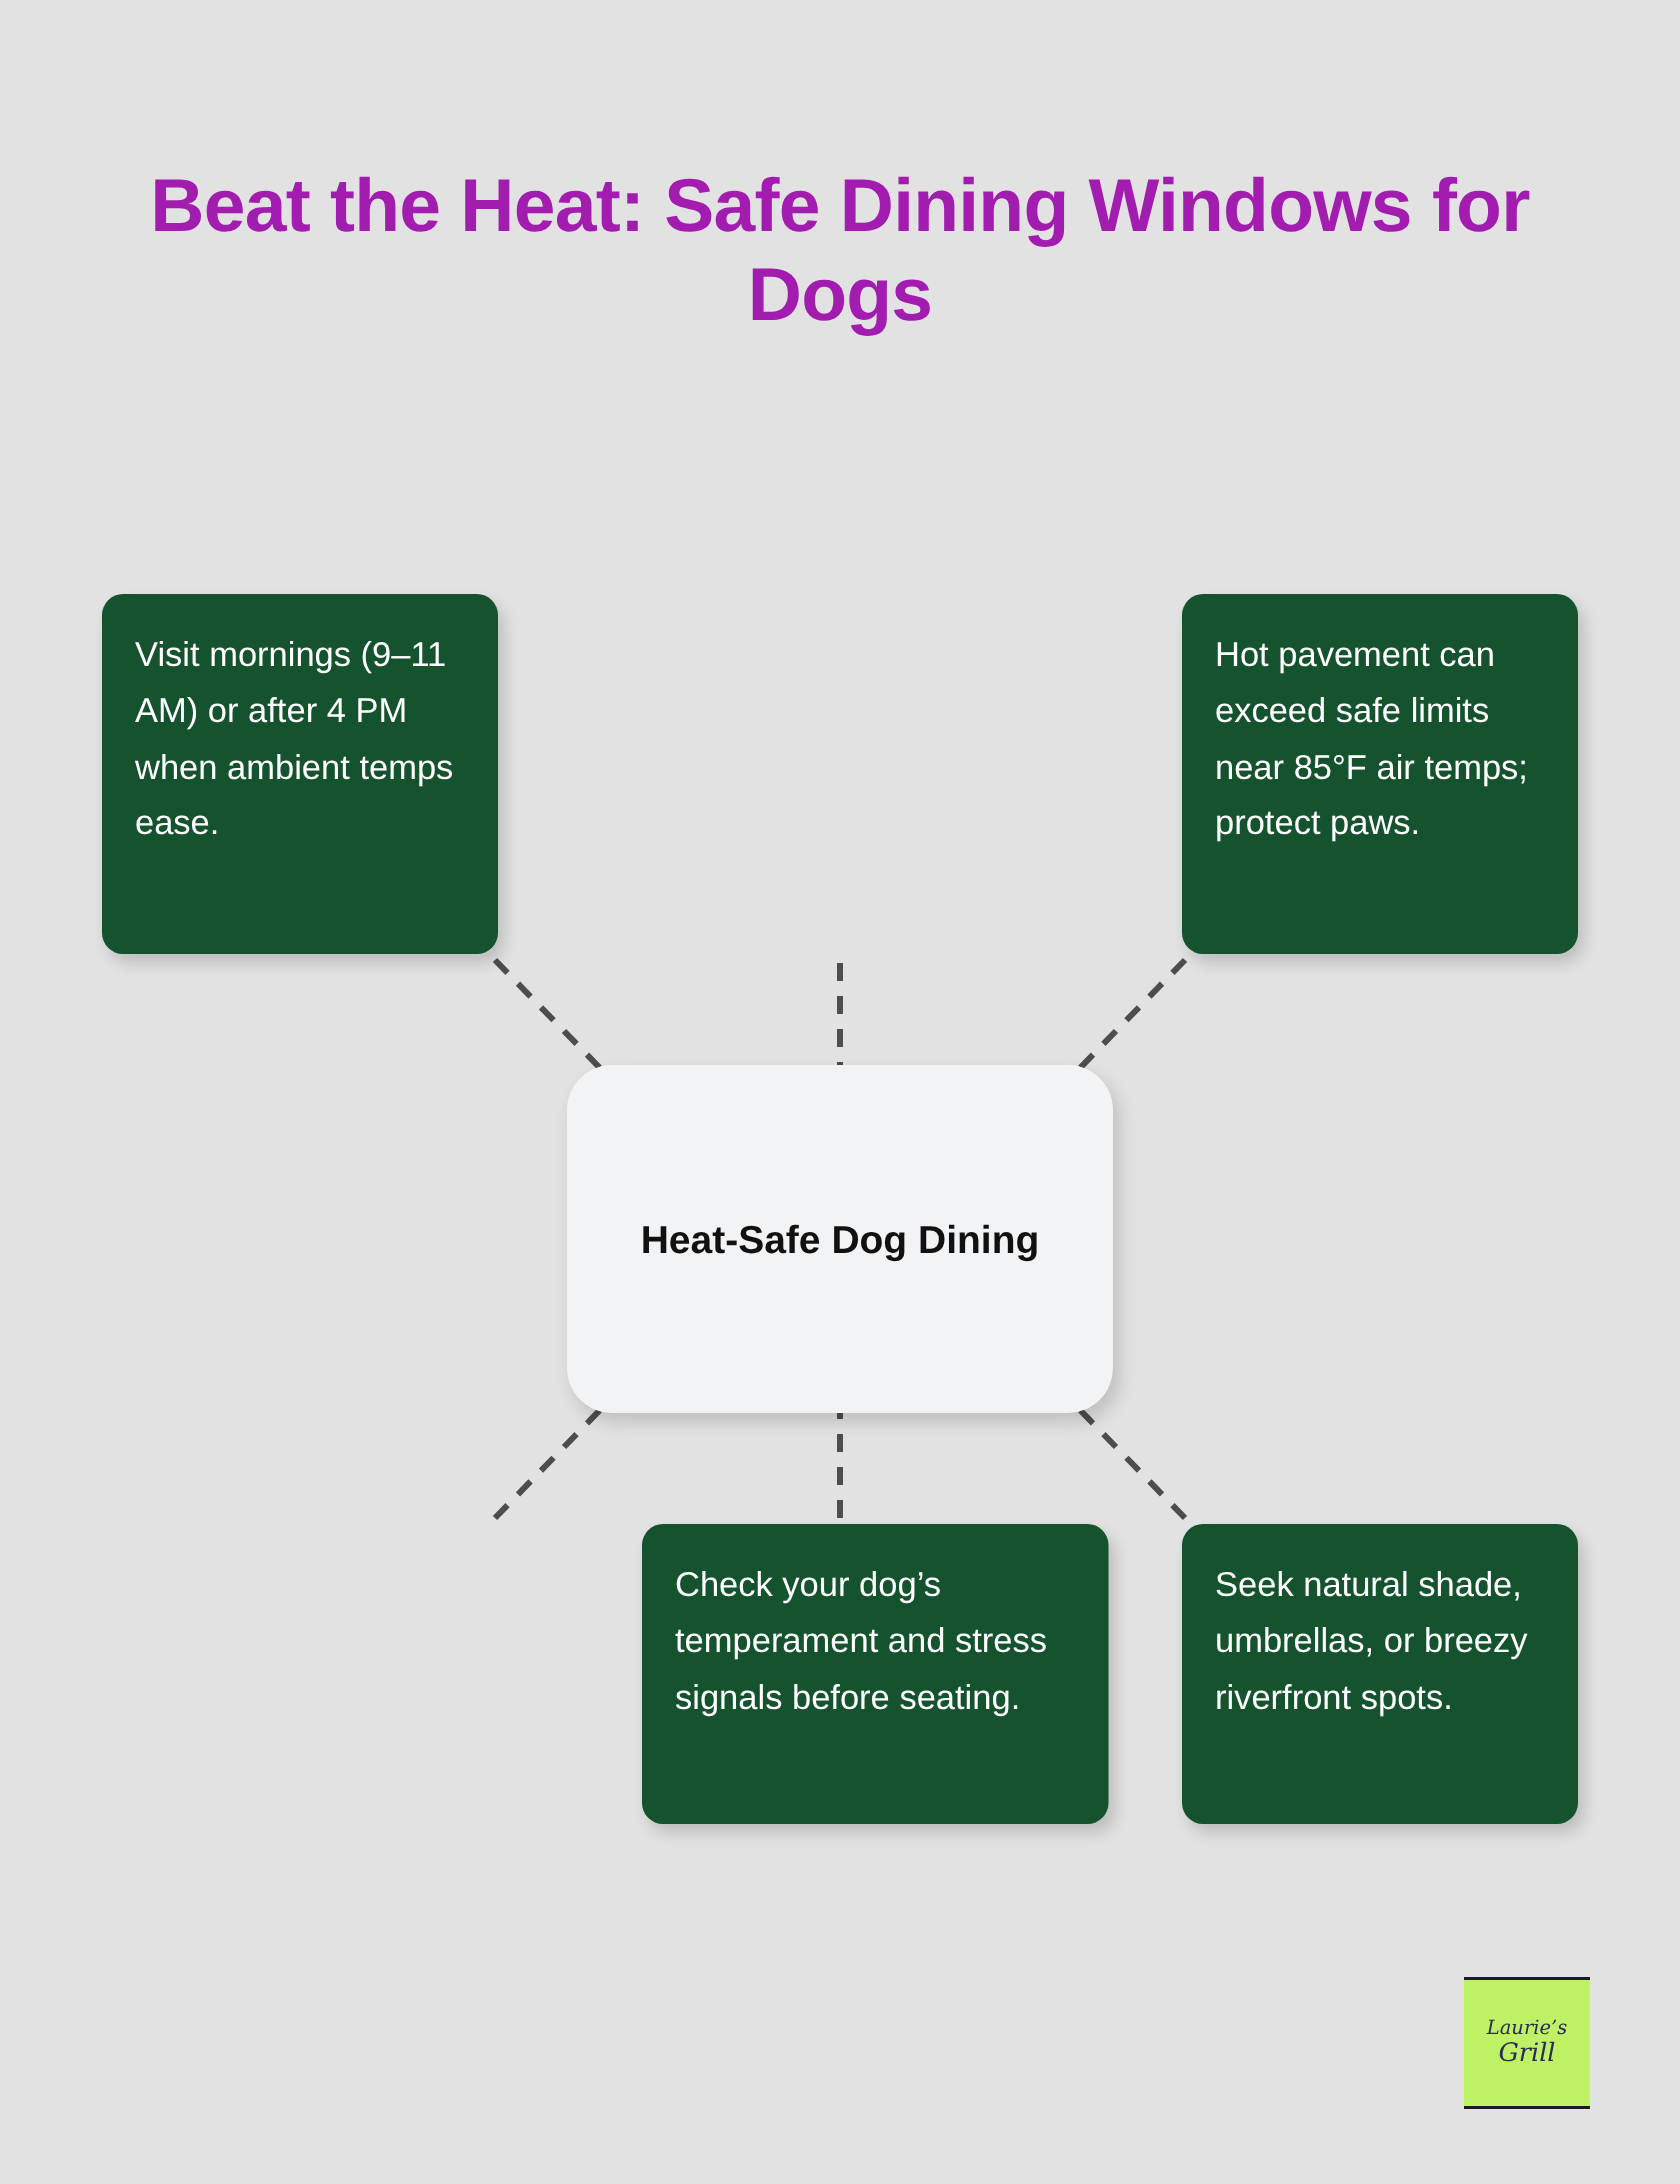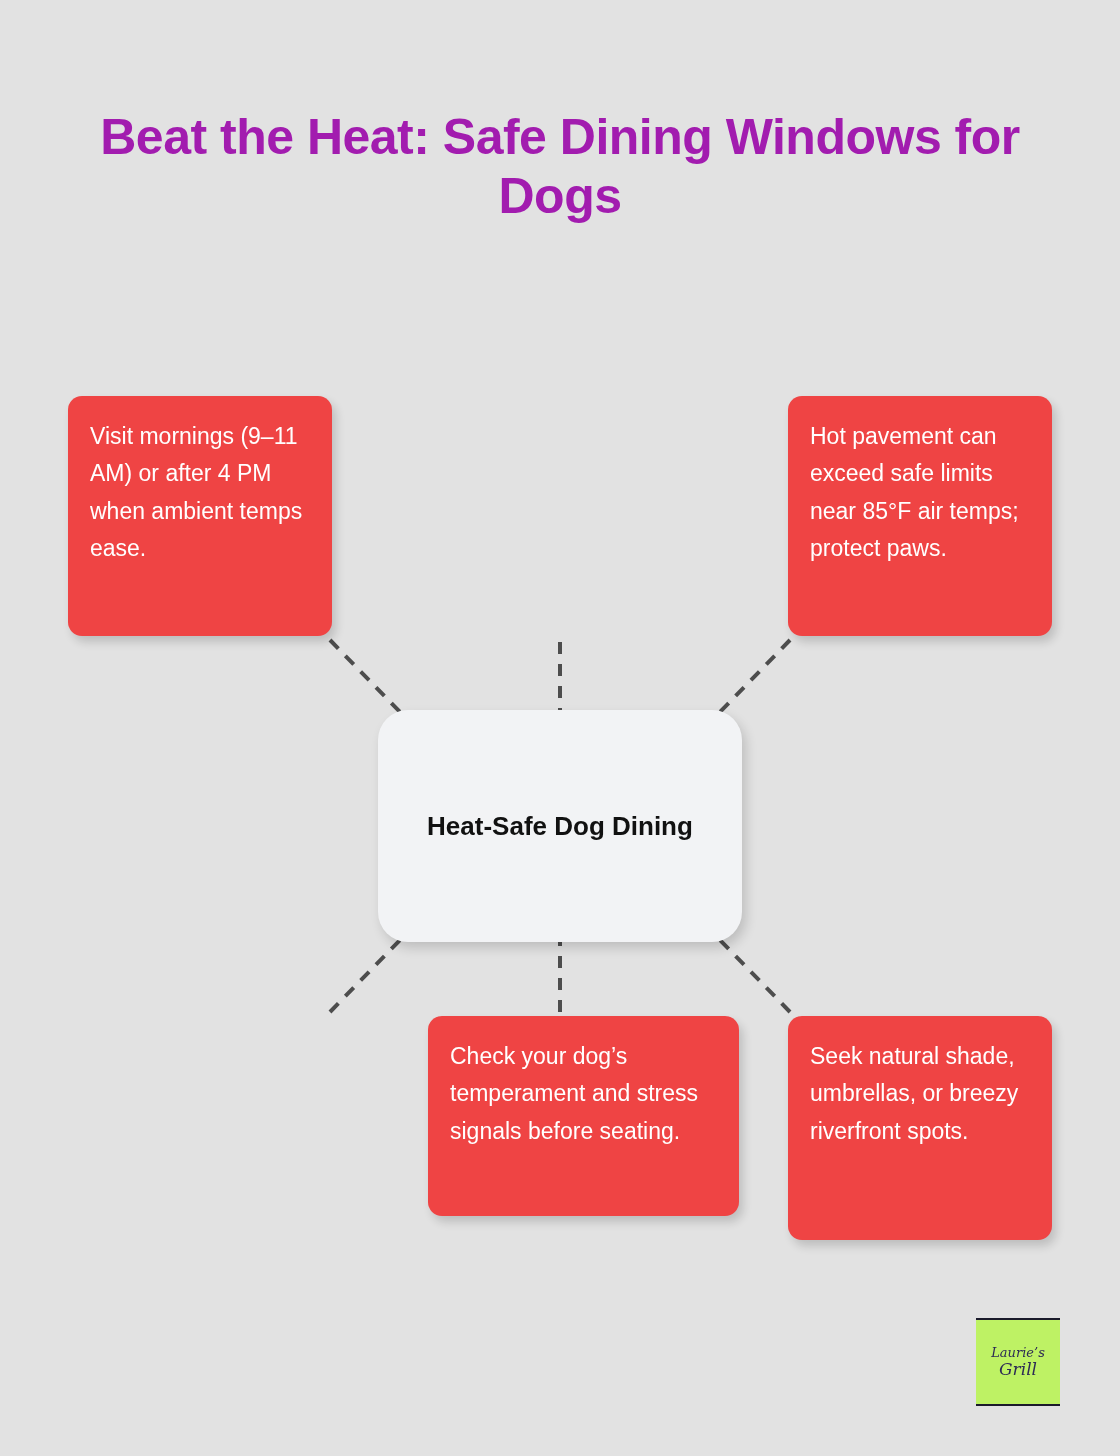--- a/index.html
+++ b/index.html
@@ -41,7 +41,7 @@
     box-sizing: border-box;
     border-radius: 14px;
     color: #ffffff;
-    background: #ef4444;
+    background: #14532d;
     font-size: 23px;
     line-height: 1.62;
     padding: 22px 22px 20px 22px;

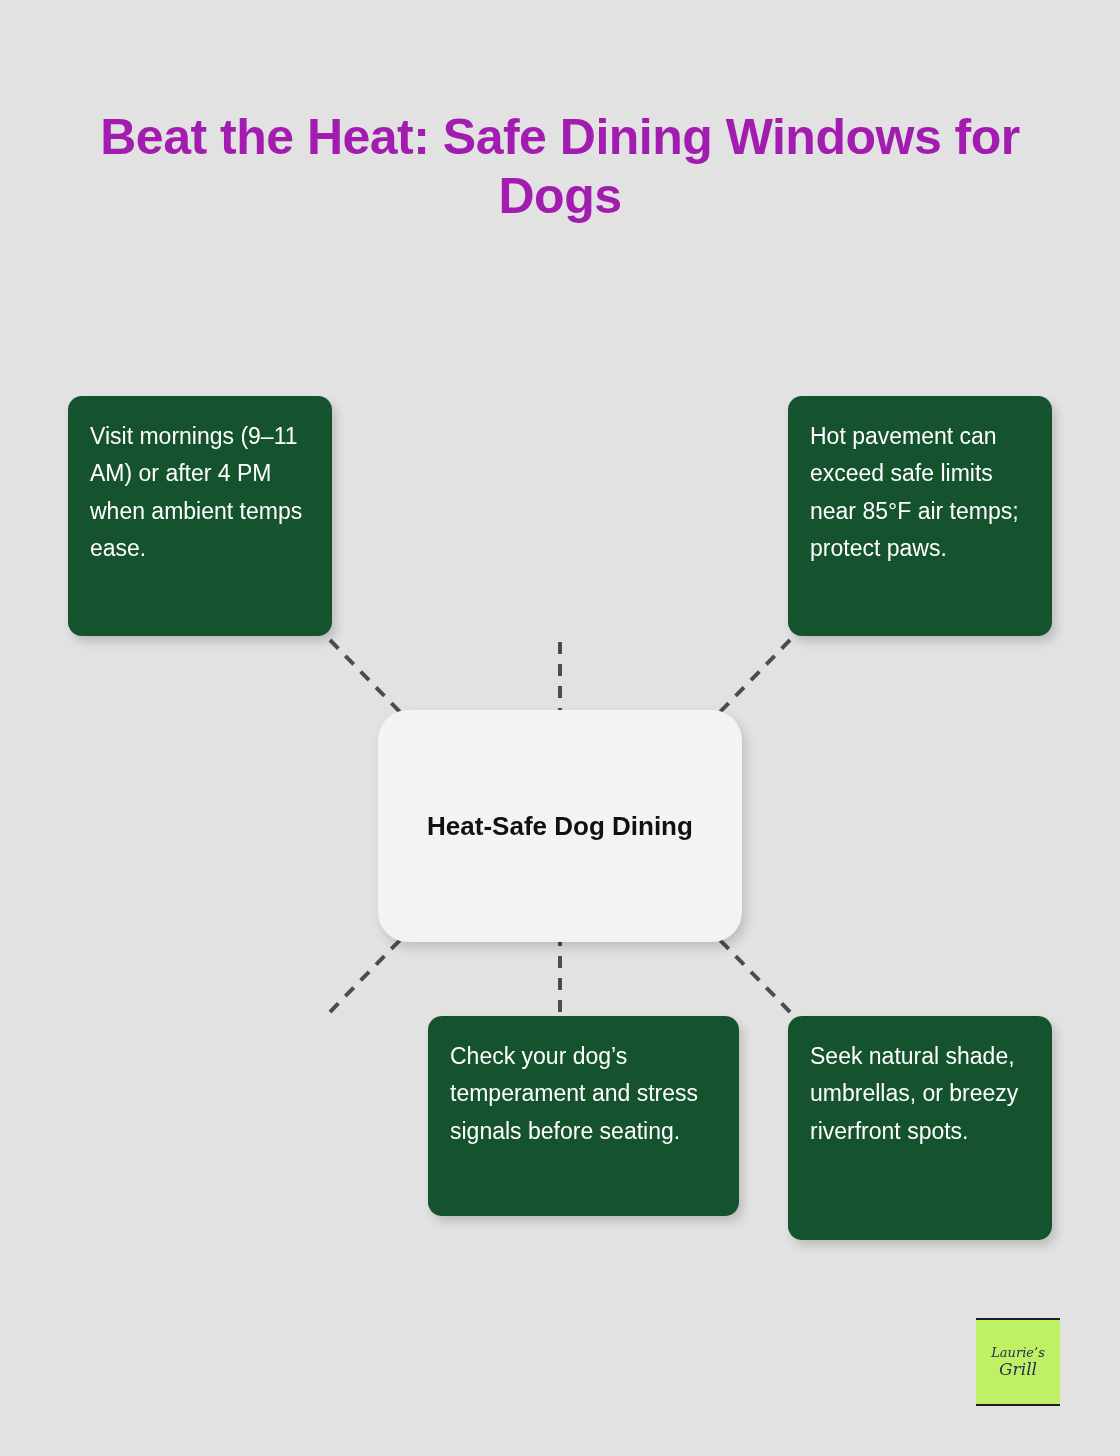--- a/index.html
+++ b/index.html
@@ -72,7 +72,7 @@
   #node-tr { left: 788px; top: 396px; width: 264px; height: 240px; }
   #node-bl { left: 68px;  top: 1016px; width: 264px; height: 200px; }
   #node-bc { left: 428px; top: 1016px; width: 311px; height: 200px; }
-  #node-br { left: 788px; top: 1016px; width: 264px; height: 224px; }
+  #node-br { left: 788px; top: 1016px; width: 264px; height: 200px; }
   #center   { left: 378px; top: 710px; width: 364px; height: 232px; }
 
   .logo {

